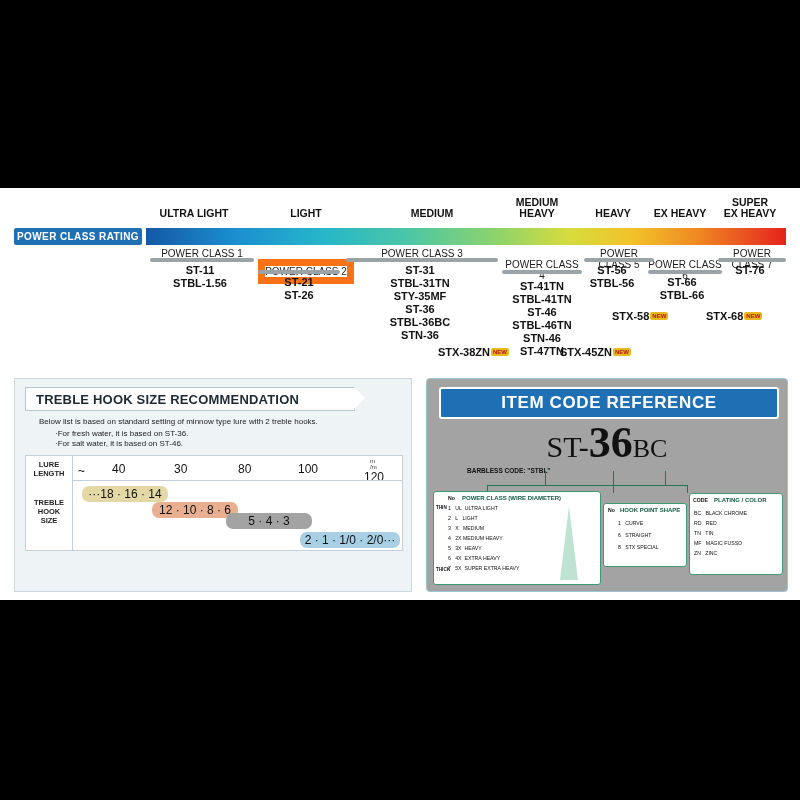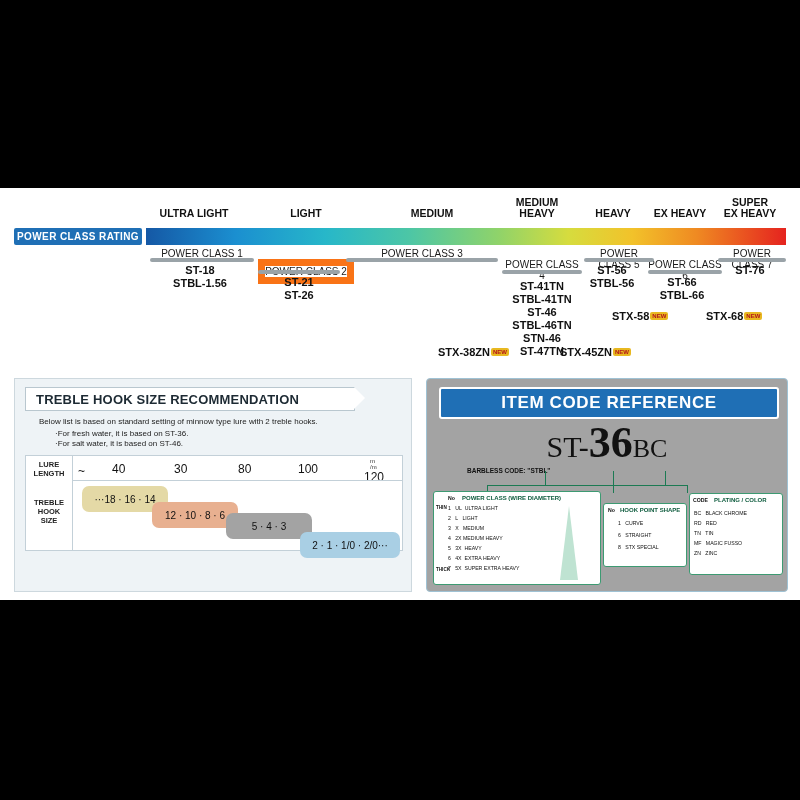--- a/index.html
+++ b/index.html
@@ -87,7 +87,7 @@
     <div class="cls-line" style="left:648px;top:82px;width:74px;"></div>
     <div class="cls-line" style="left:718px;top:70px;width:68px;"></div>
 
-    <div class="models" style="left:148px;top:76px;width:104px;white-space:pre-line;">ST-18
+    <div class="models" style="left:148px;top:76px;width:104px;white-space:pre-line;">ST-11
 STBL-1.56</div>
     <div class="models" style="left:258px;top:88px;width:82px;white-space:pre-line;">ST-21
 ST-26</div>

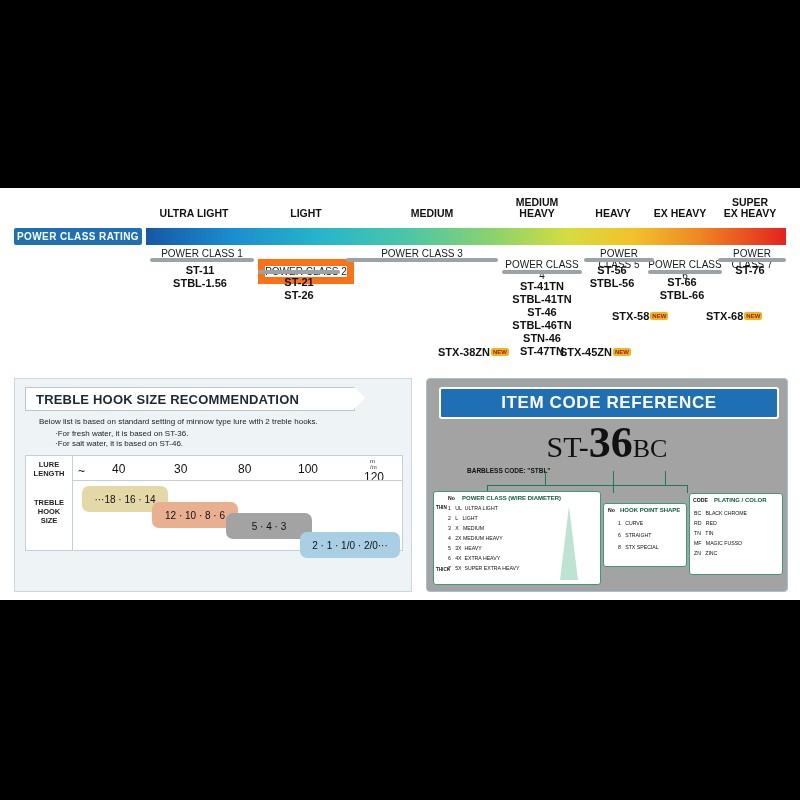--- a/index.html
+++ b/index.html
@@ -91,6 +91,12 @@
 STBL-1.56</div>
     <div class="models" style="left:258px;top:88px;width:82px;white-space:pre-line;">ST-21
 ST-26</div>
+    <div class="models" style="left:350px;top:76px;width:140px;white-space:pre-line;">ST-31
+STBL-31TN
+STY-35MF
+ST-36
+STBL-36BC
+STN-36</div>
     <div class="models" style="left:496px;top:92px;width:92px;white-space:pre-line;">ST-41TN
 STBL-41TN
 ST-46

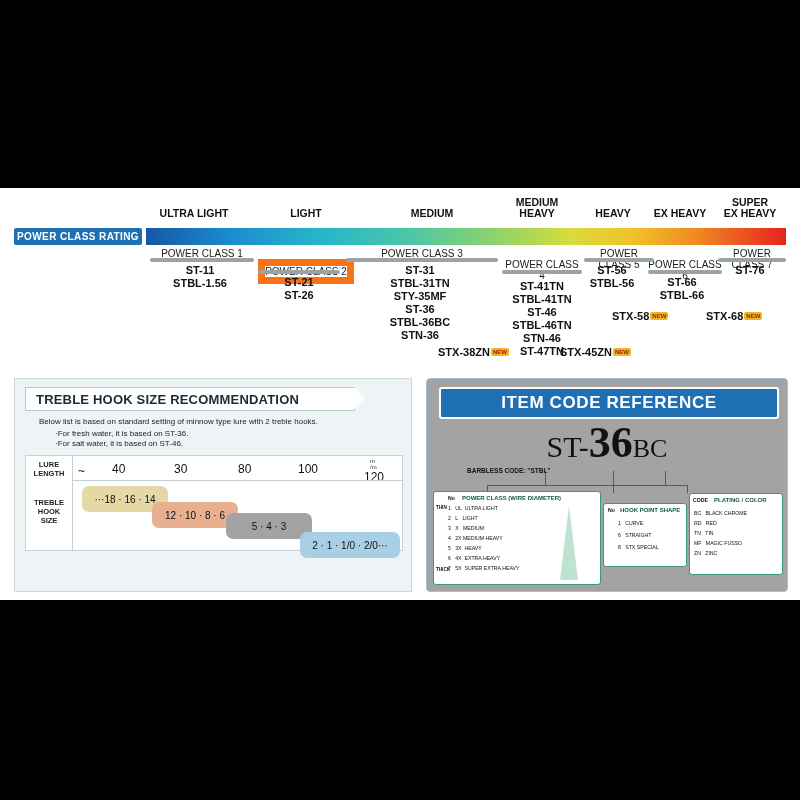--- a/index.html
+++ b/index.html
@@ -32,8 +32,8 @@
   .tr-hdr{position:absolute;font-size:7.5px;font-weight:bold;color:#222;text-align:center;line-height:9px;}
   .tr-num{position:absolute;font-size:12px;color:#111;}
   .mm{position:absolute;font-size:6px;color:#333;}
-  .pill{position:absolute;height:26px;border-radius:7px;display:flex;align-items:center;justify-content:center;
-        font-size:10px;color:#111;white-space:nowrap;}
+  .pill{position:absolute;height:16px;border-radius:7px;display:flex;align-items:center;justify-content:center;
+        font-size:12px;color:#111;white-space:nowrap;}
   .tr-foot{position:absolute;left:10px;top:176px;width:376px;height:18px;background:#dff1fa;border:1px solid #b6d8e8;
            display:flex;align-items:center;padding-left:10px;font-size:8px;color:#11324a;}
 

